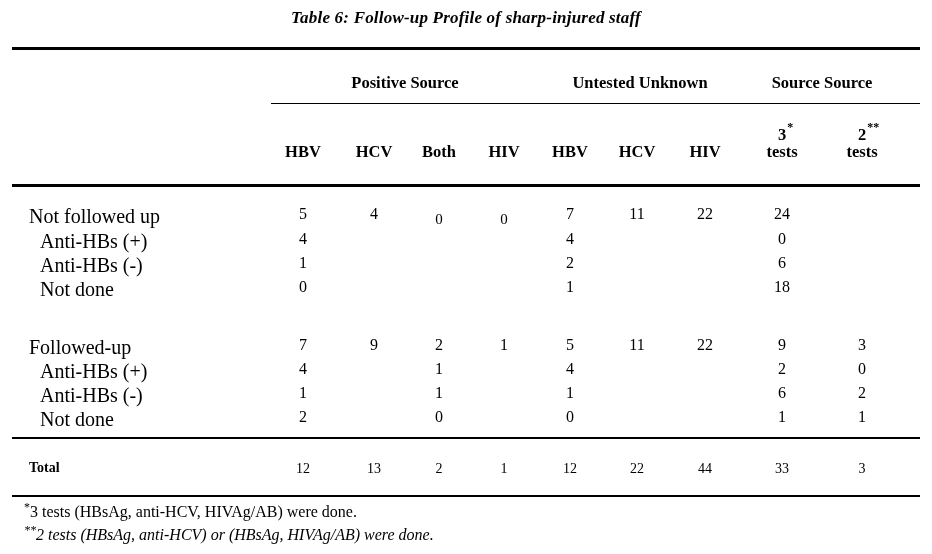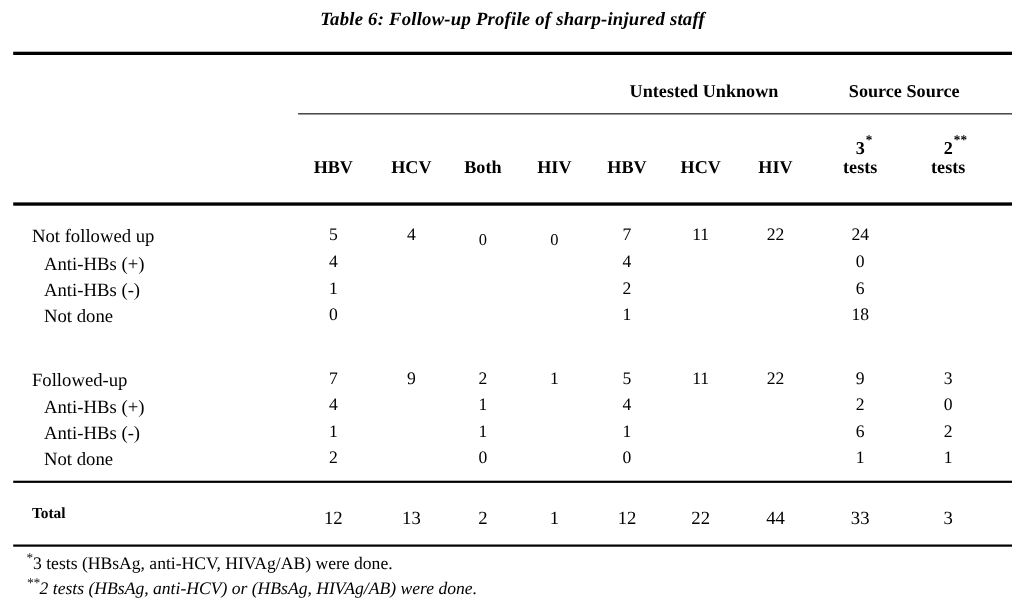--- a/index.html
+++ b/index.html
@@ -142,6 +142,7 @@
   <div class="rule rule-bottom"></div>
 
 
+  <div class="group-head g-positive">Positive Source</div>
   <div class="group-head g-untested">Untested Unknown</div>
   <div class="group-head g-unknown">Source Source</div>
 

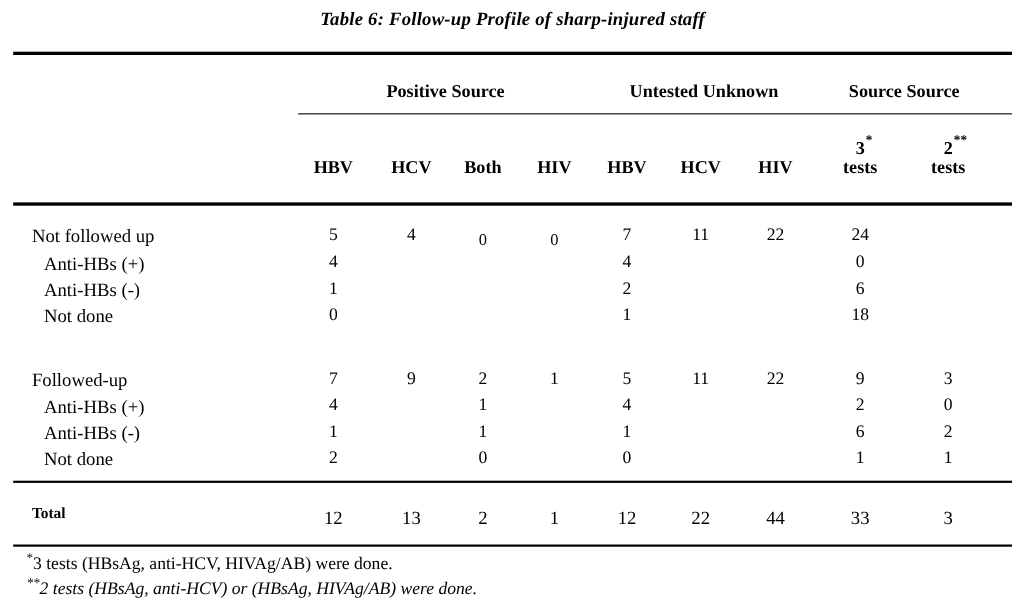--- a/index.html
+++ b/index.html
@@ -94,7 +94,7 @@
   .row-label {
     position: absolute;
     left: 29px;
-    font-size: 17px;
+    font-size: 20px;
     white-space: nowrap;
   }
   .row-label.indent { left: 40px; }

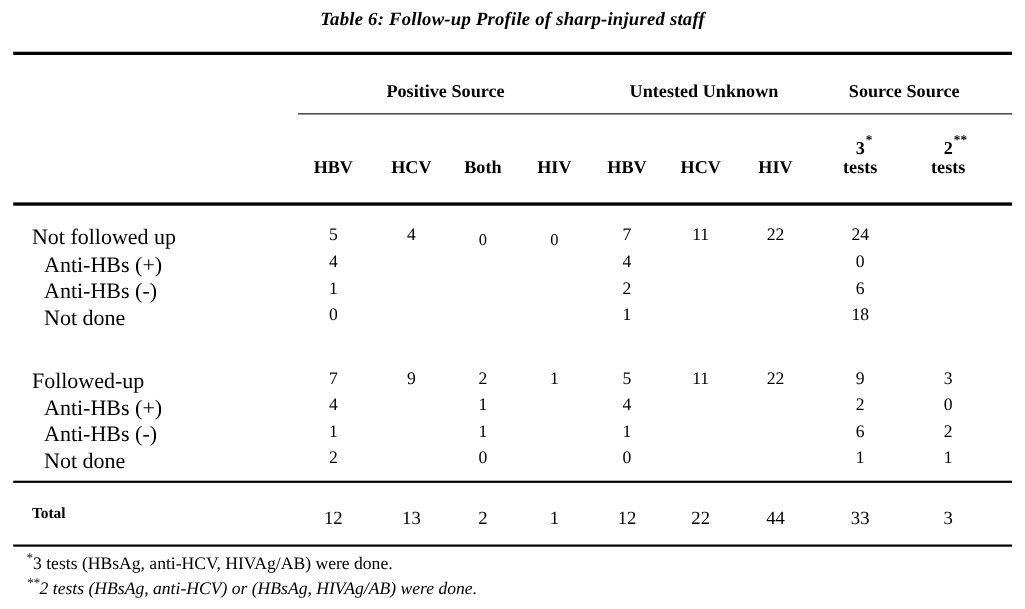--- a/index.html
+++ b/index.html
@@ -111,7 +111,7 @@
     white-space: nowrap;
   }
   .cell.shift-down { margin-top: 6px; font-size: 15px; }
-  .cell.total-cell { font-size: 17px; }
+  .cell.total-cell { font-size: 14px; }
 
   
   .footnote {

